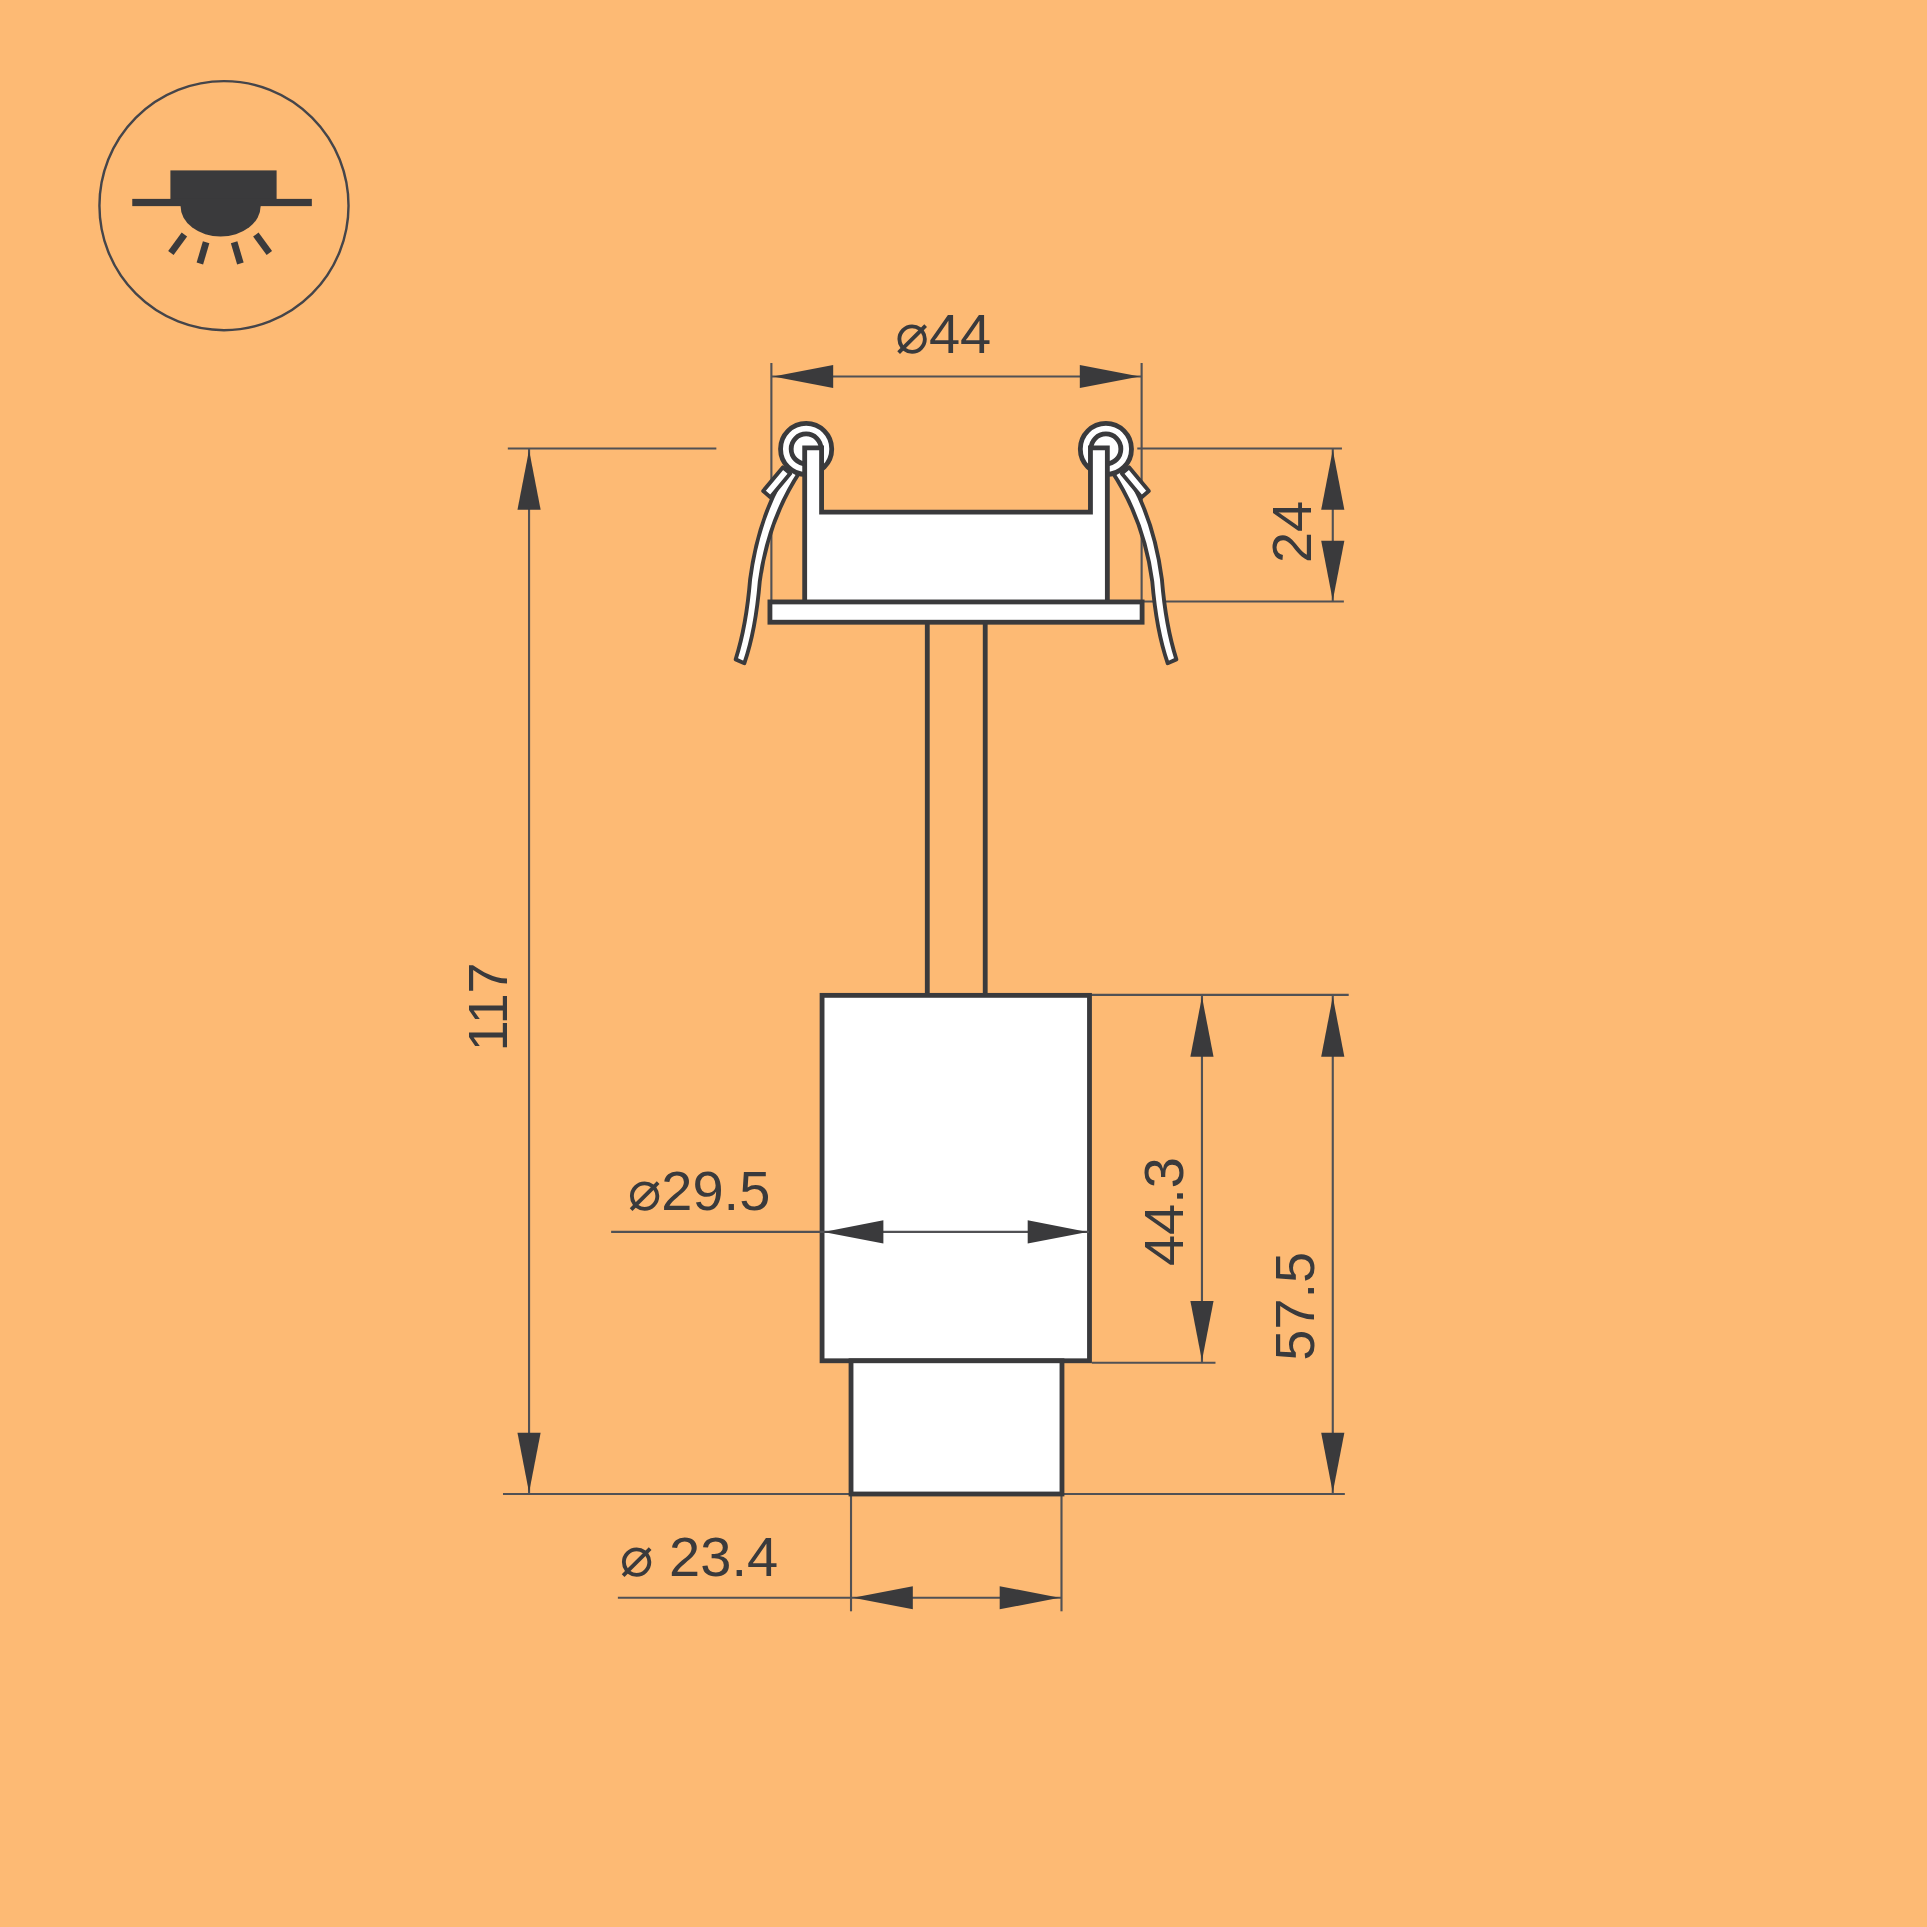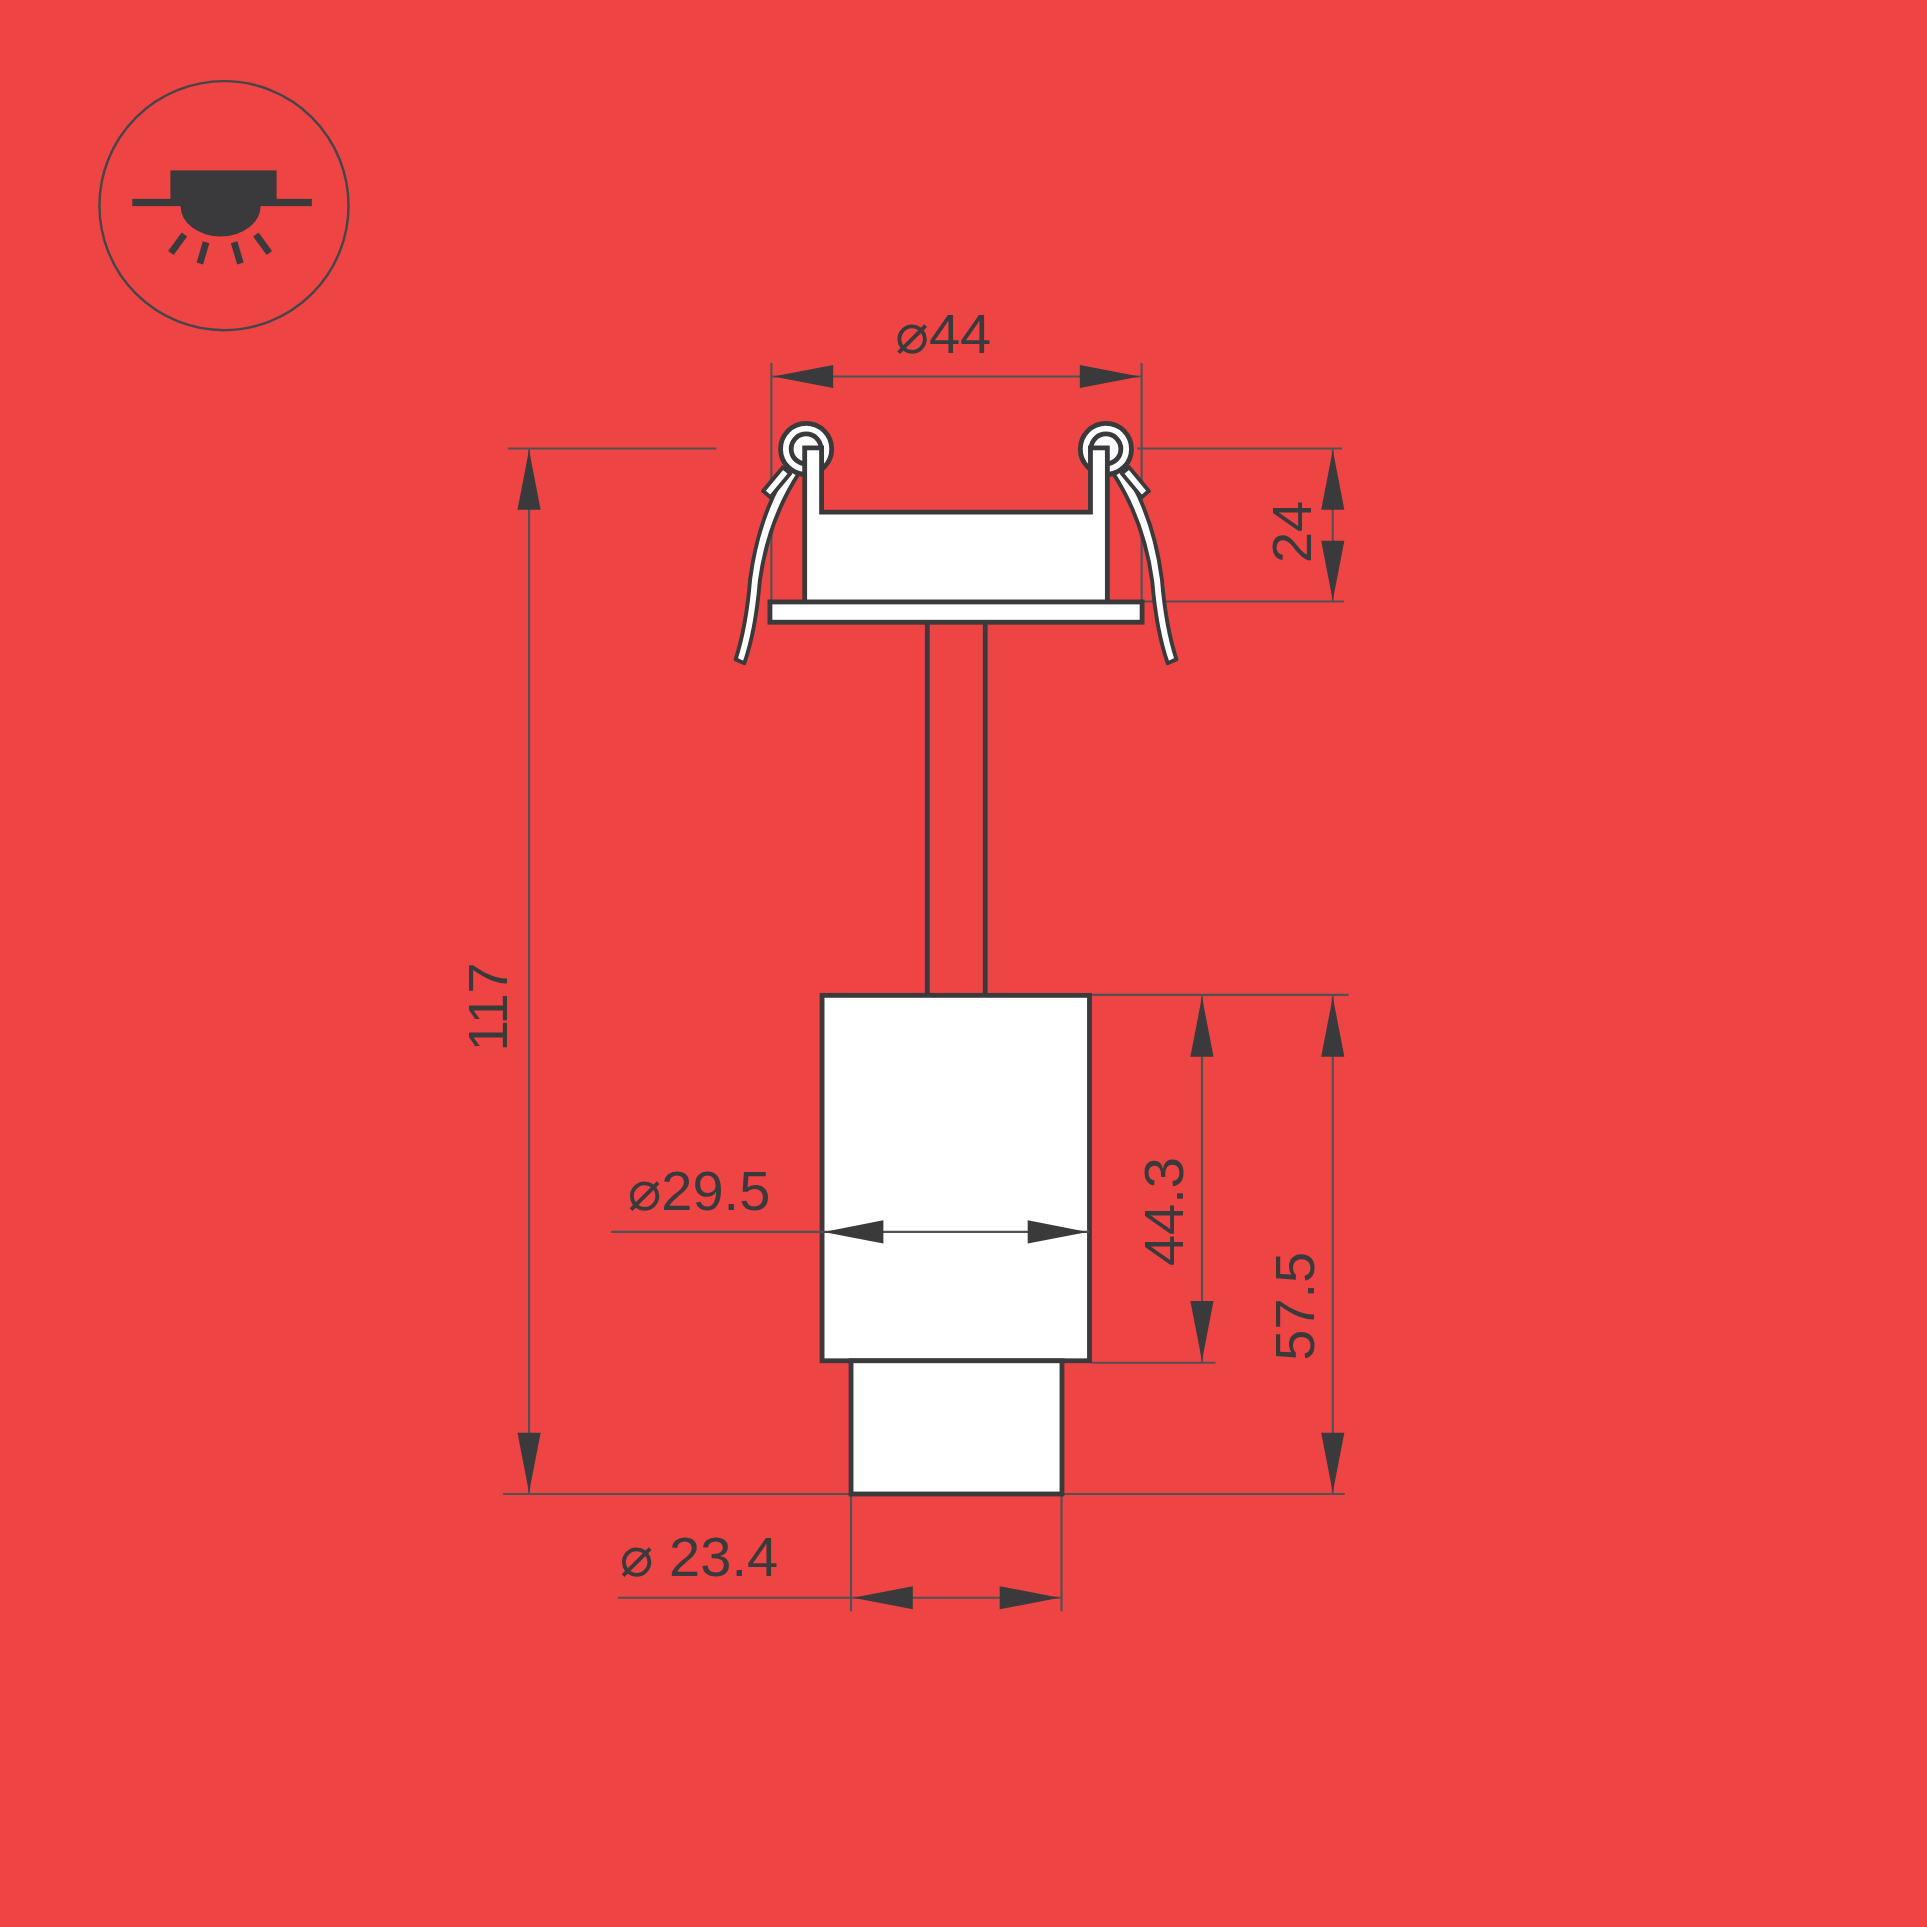--- a/index.html
+++ b/index.html
@@ -14,7 +14,7 @@
     position: relative;
     width: 1927px;
     height: 1927px;
-    background: #ef4444;
+    background: #fdba74;
     overflow: hidden;
   }
   svg { display: block; }

